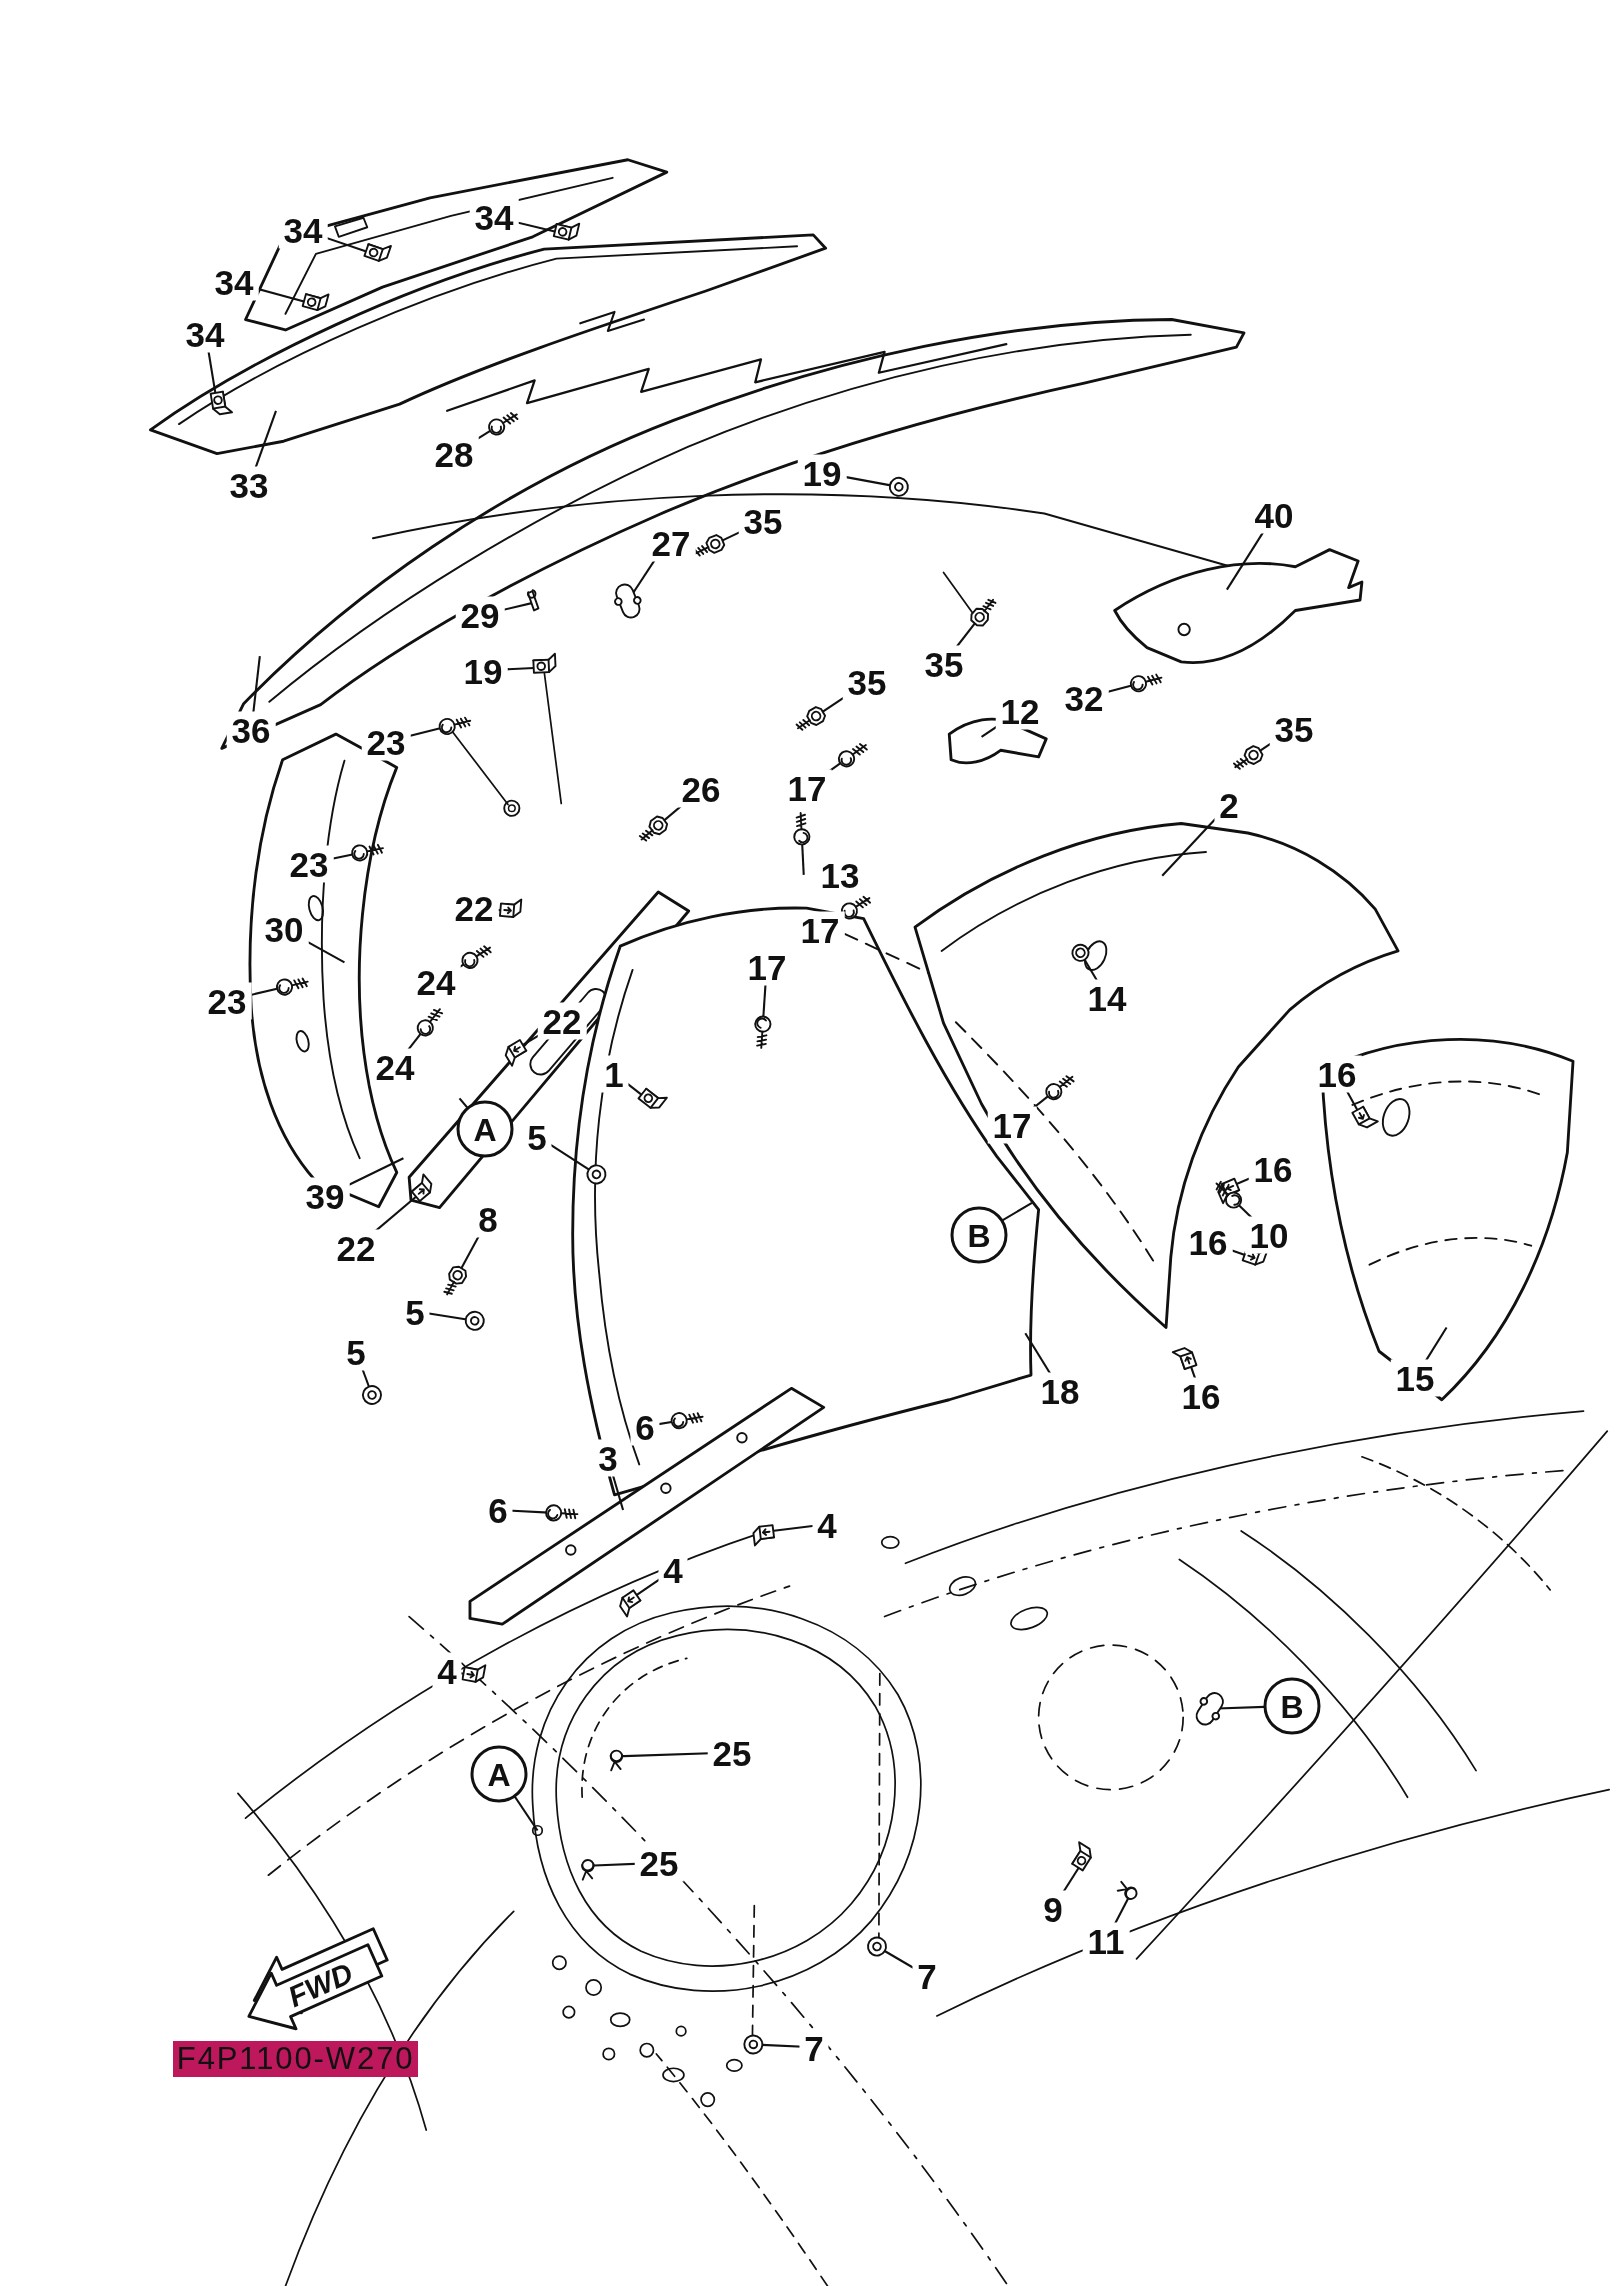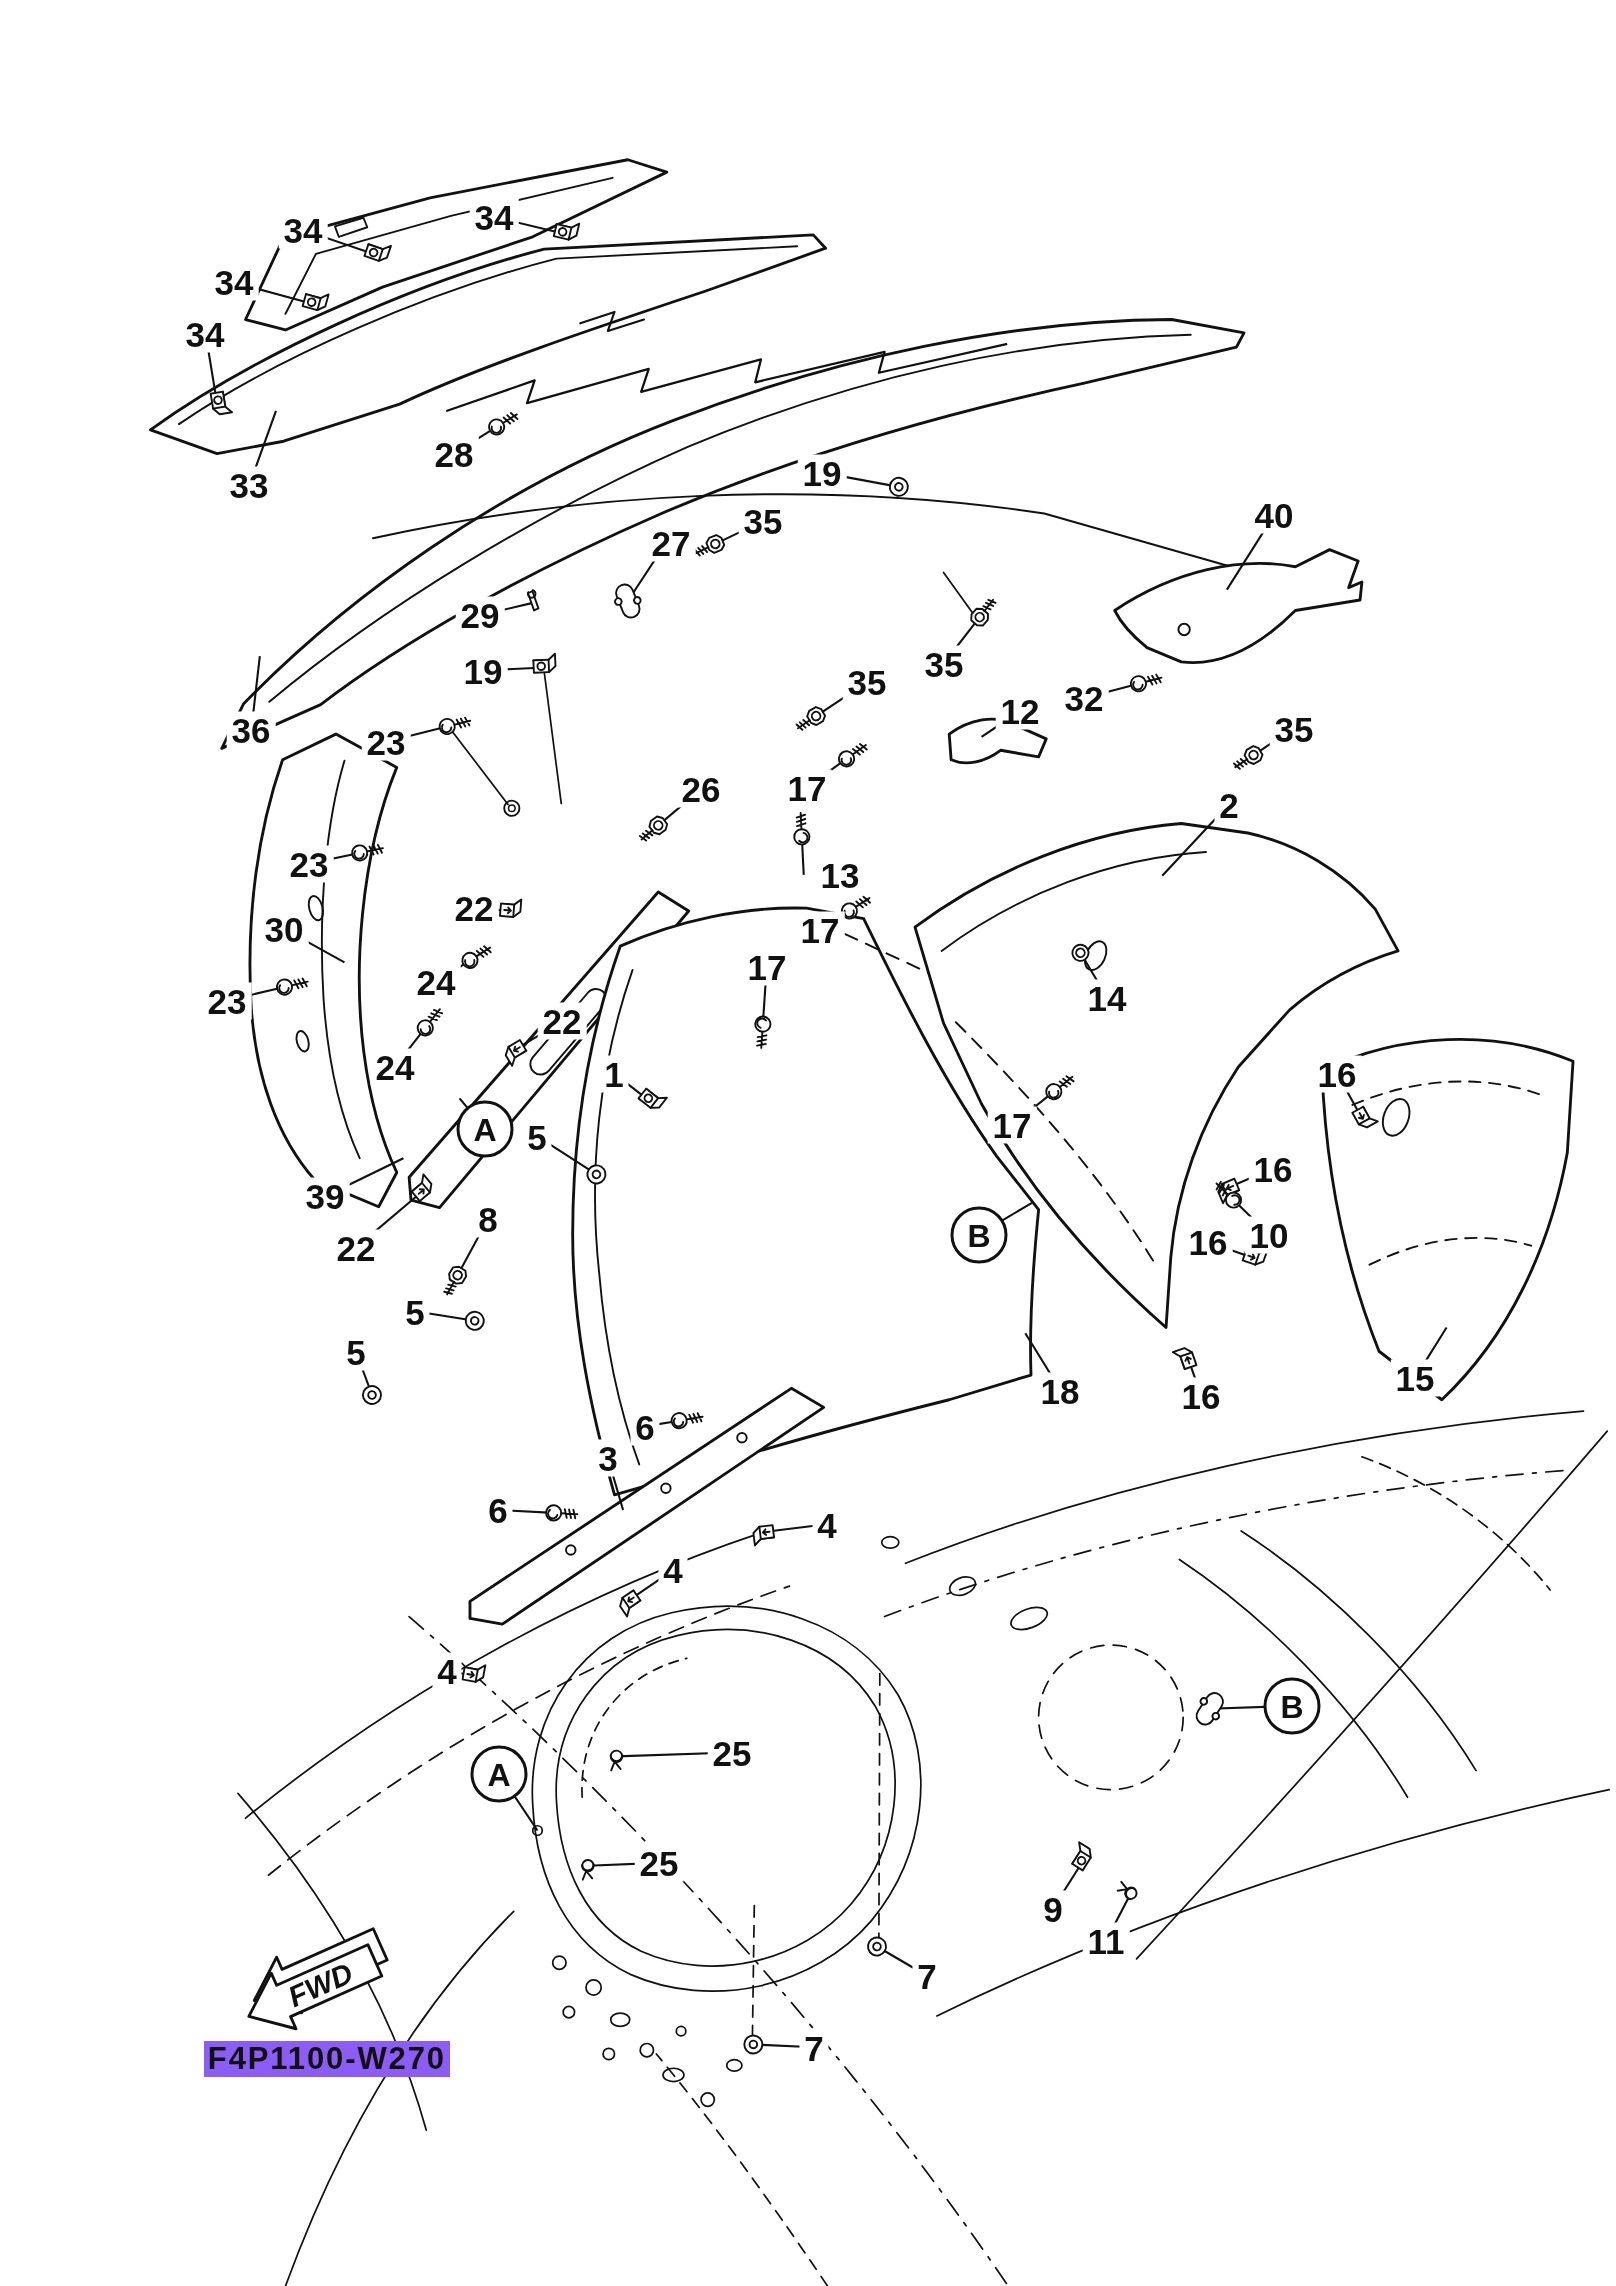--- a/index.html
+++ b/index.html
@@ -20,8 +20,8 @@
     padding:0;font-size:32px;font-weight:600;background:#fff;
   }
   #part-code{
-    position:absolute;left:204px;top:2041px;font-size:31px;font-weight:700;
-    letter-spacing:1.9px;color:#111;background:#8b5cf6;padding:0 3.8px;
+    position:absolute;left:173px;top:2041px;font-size:31px;font-weight:400;
+    letter-spacing:1.9px;color:#111;background:#be185d;padding:0 3.8px;
   }
   .leader{stroke:#111;stroke-width:2.2;fill:none;}
   .mk{stroke:#111;stroke-width:2;fill:none;stroke-linejoin:round;stroke-linecap:round;}

